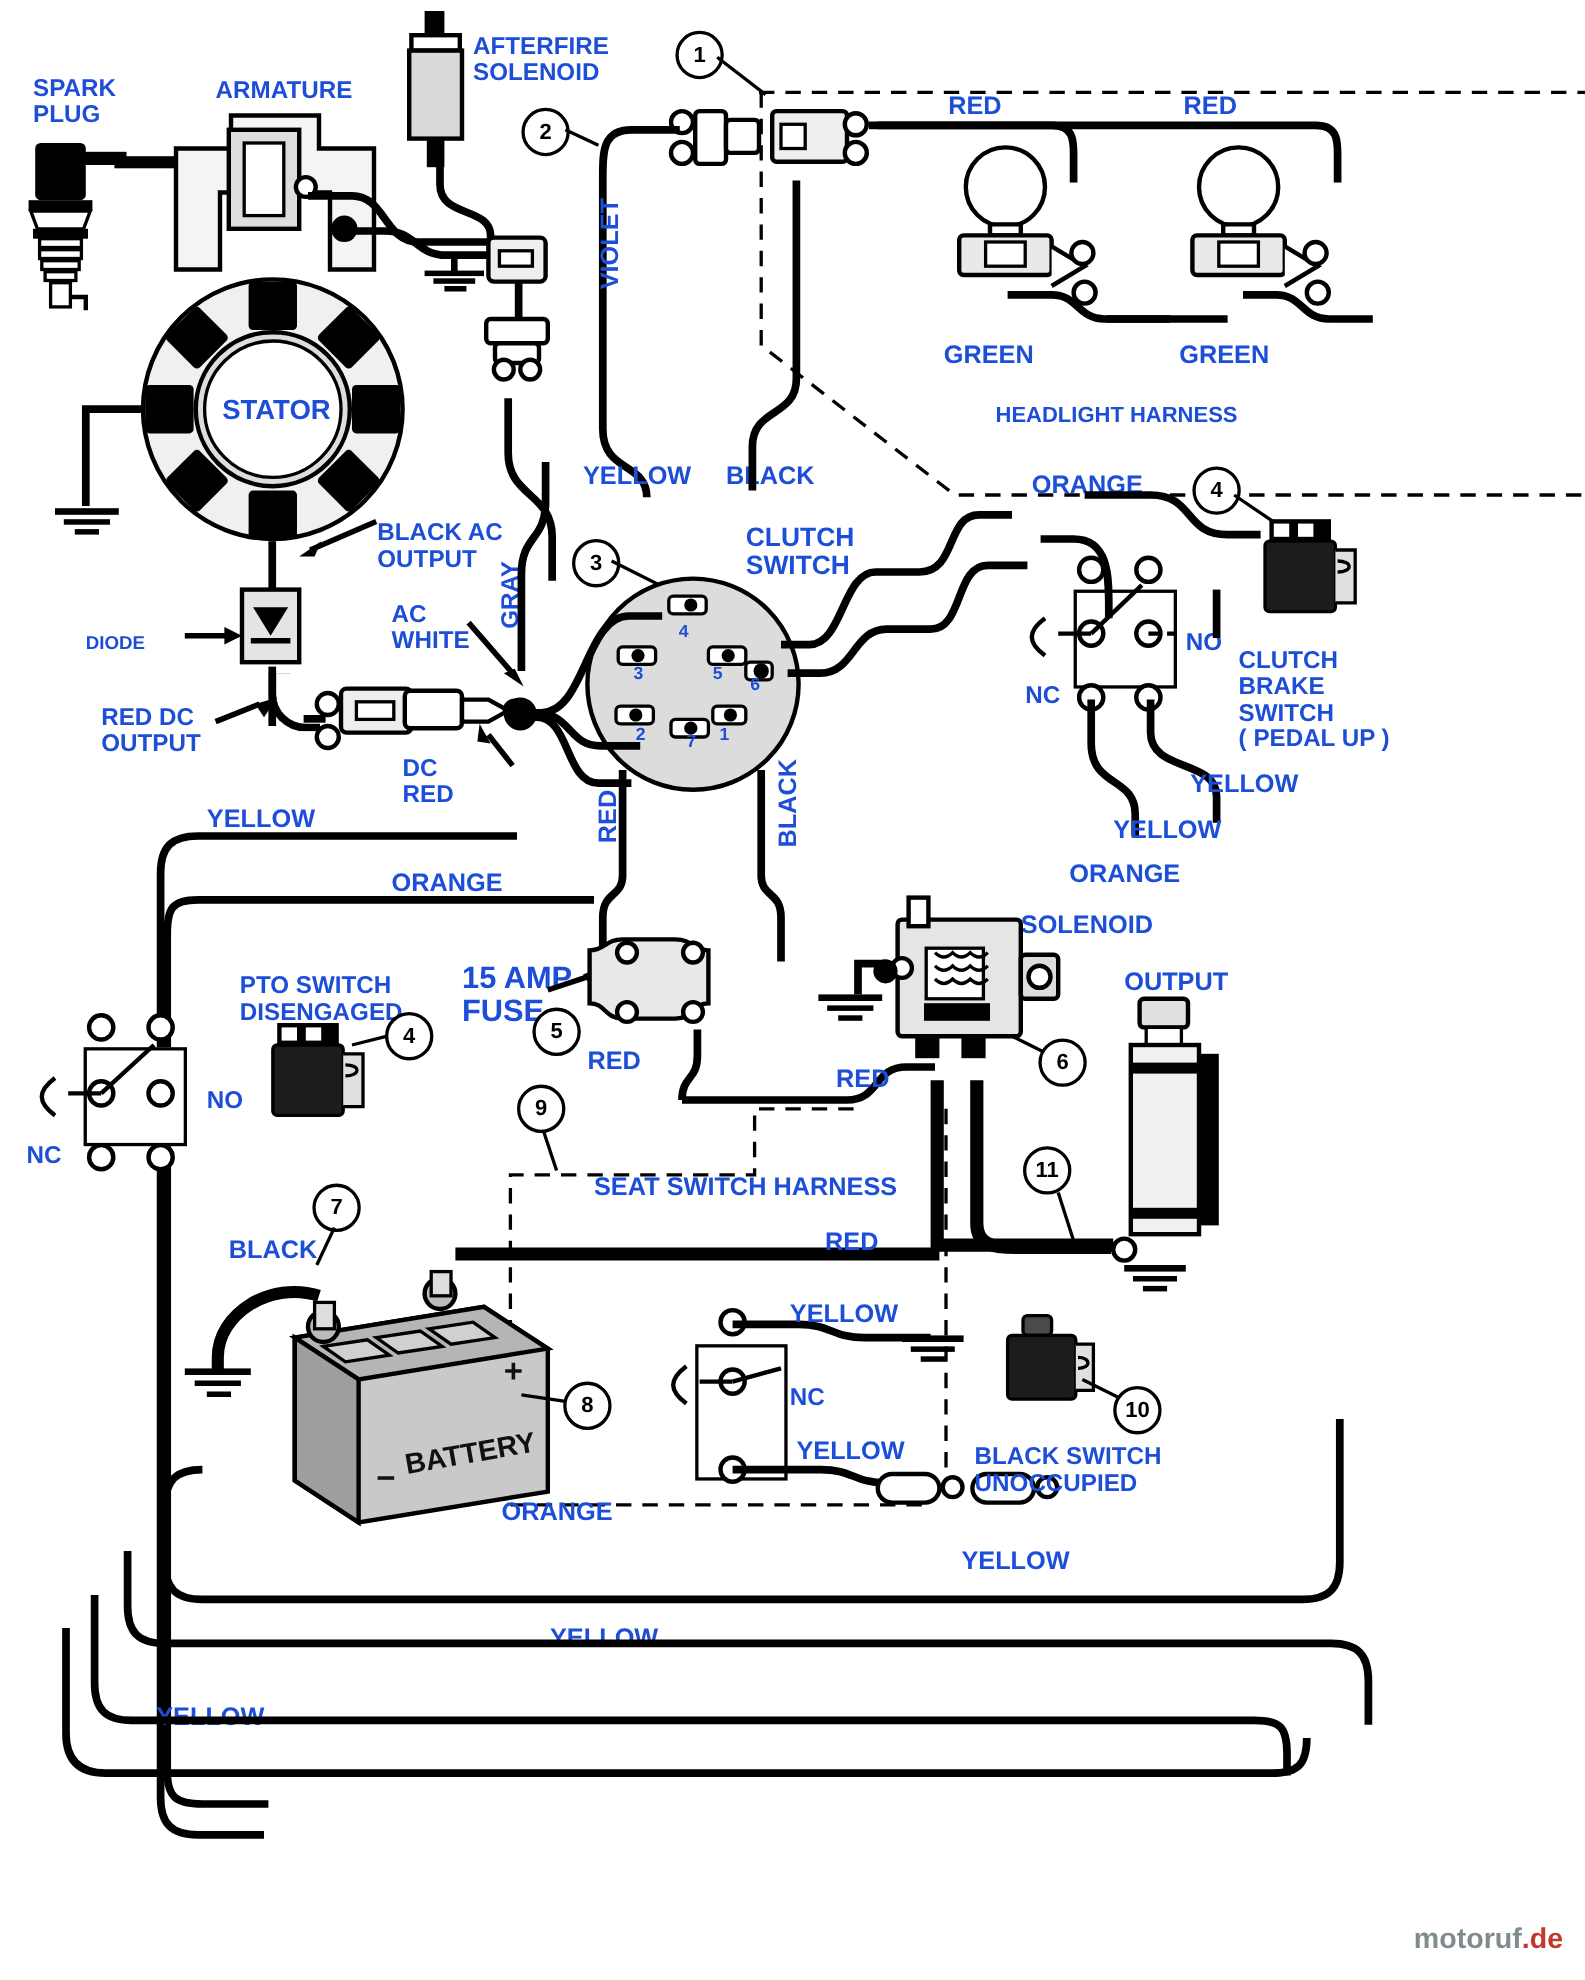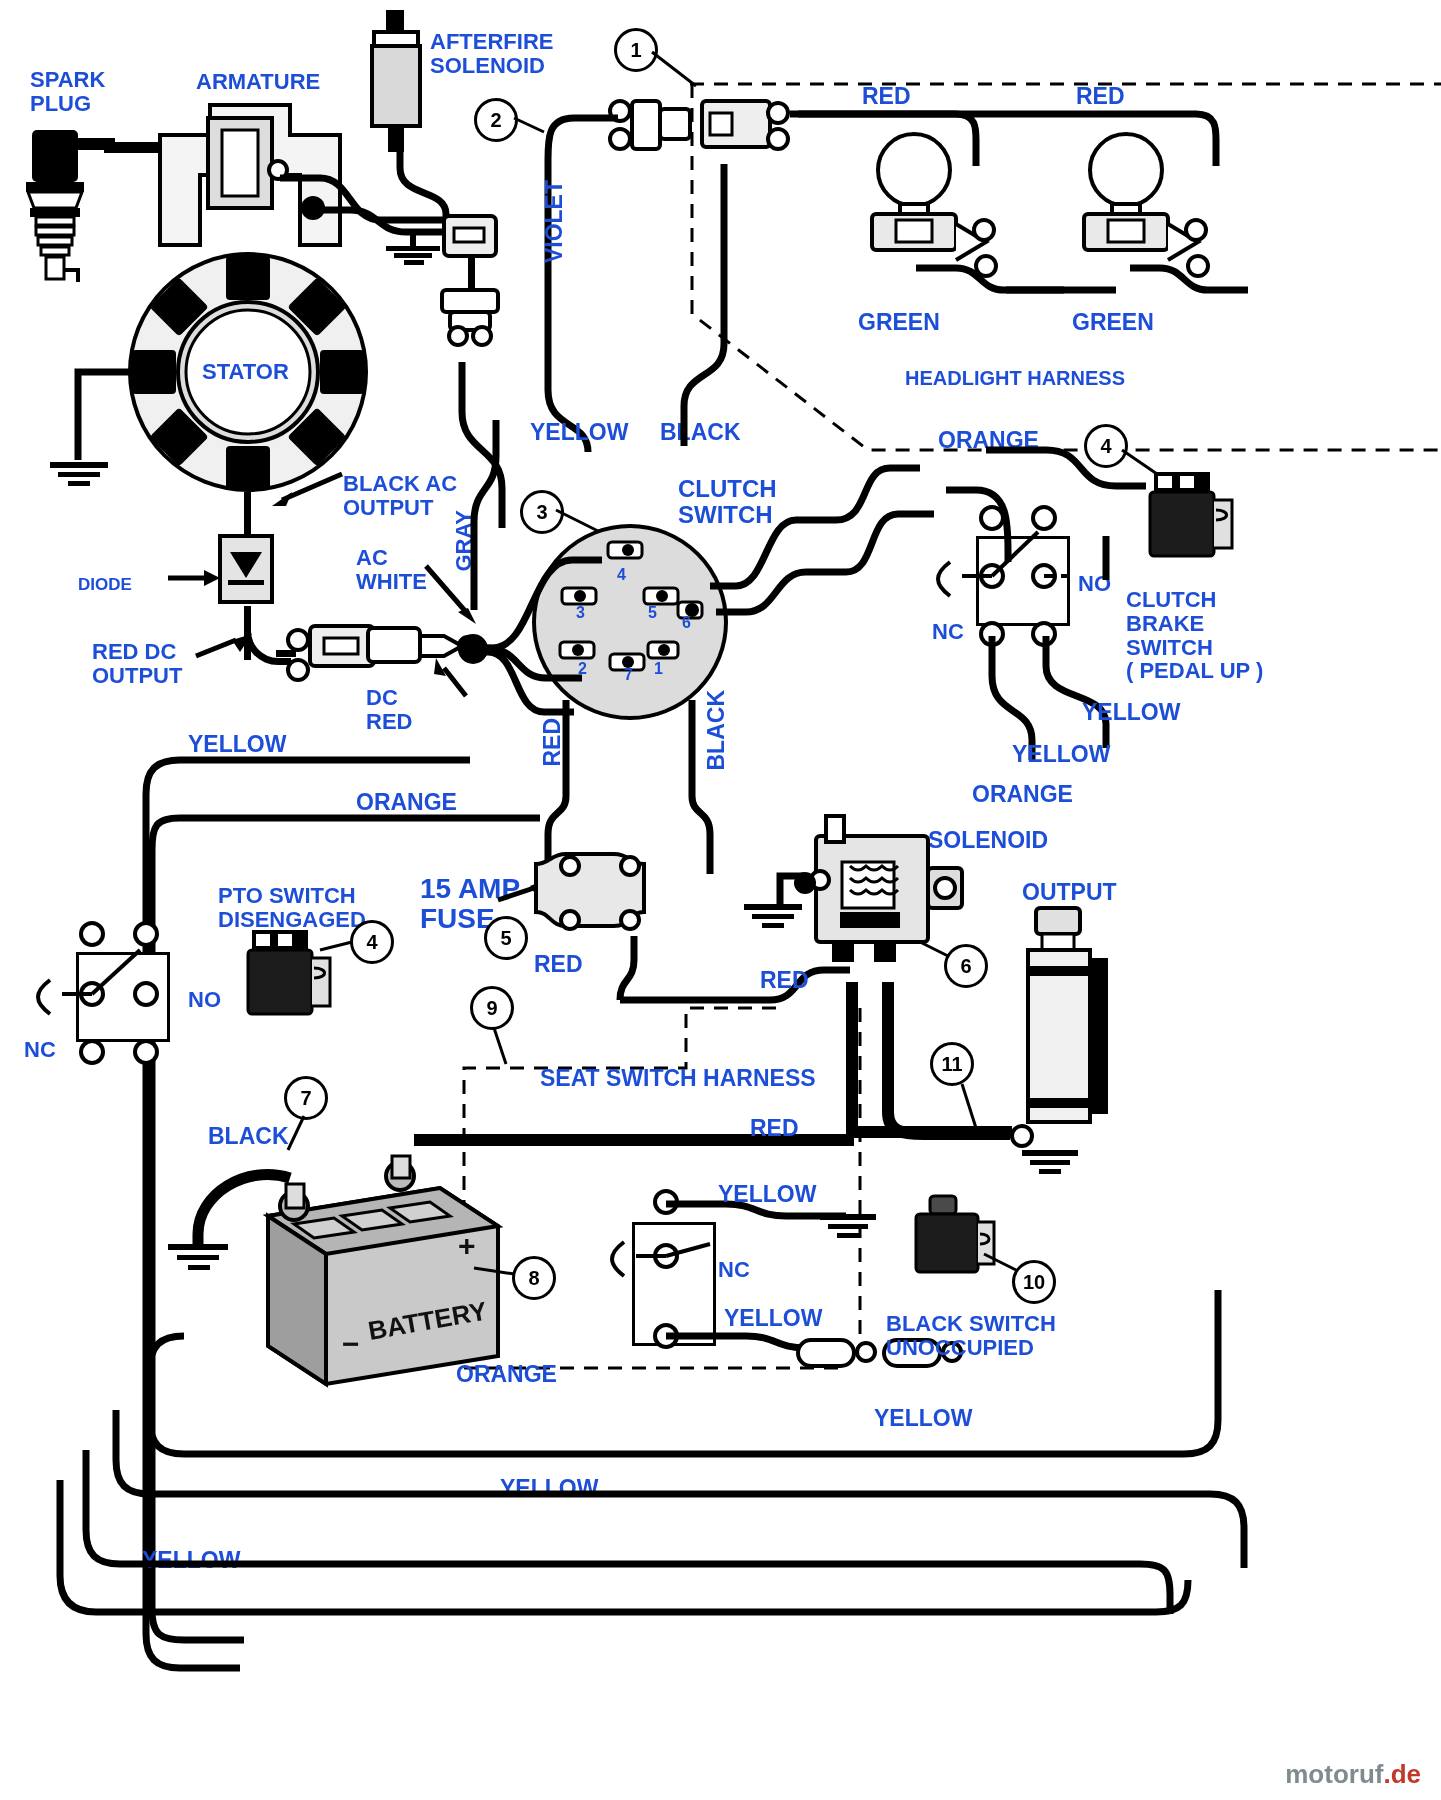--- a/index.html
+++ b/index.html
@@ -110,7 +110,7 @@
       <rect x="186" y="164" width="42" height="42" rx="4" transform="rotate(-45 207 185)"></rect>
     </g>
   </svg>
-  <div class="lbl" style="left:202px;top:360px;font-size:22px;">STATOR</div>
+  <div class="lbl" style="left:202px;top:360px;font-size:25px;">STATOR</div>
   <svg style="left:60px;top:360px;width:80px;height:110px;">
     <path d="M70 12 h-52 v88" fill="none" stroke="#000" stroke-width="7"></path>
   </svg>

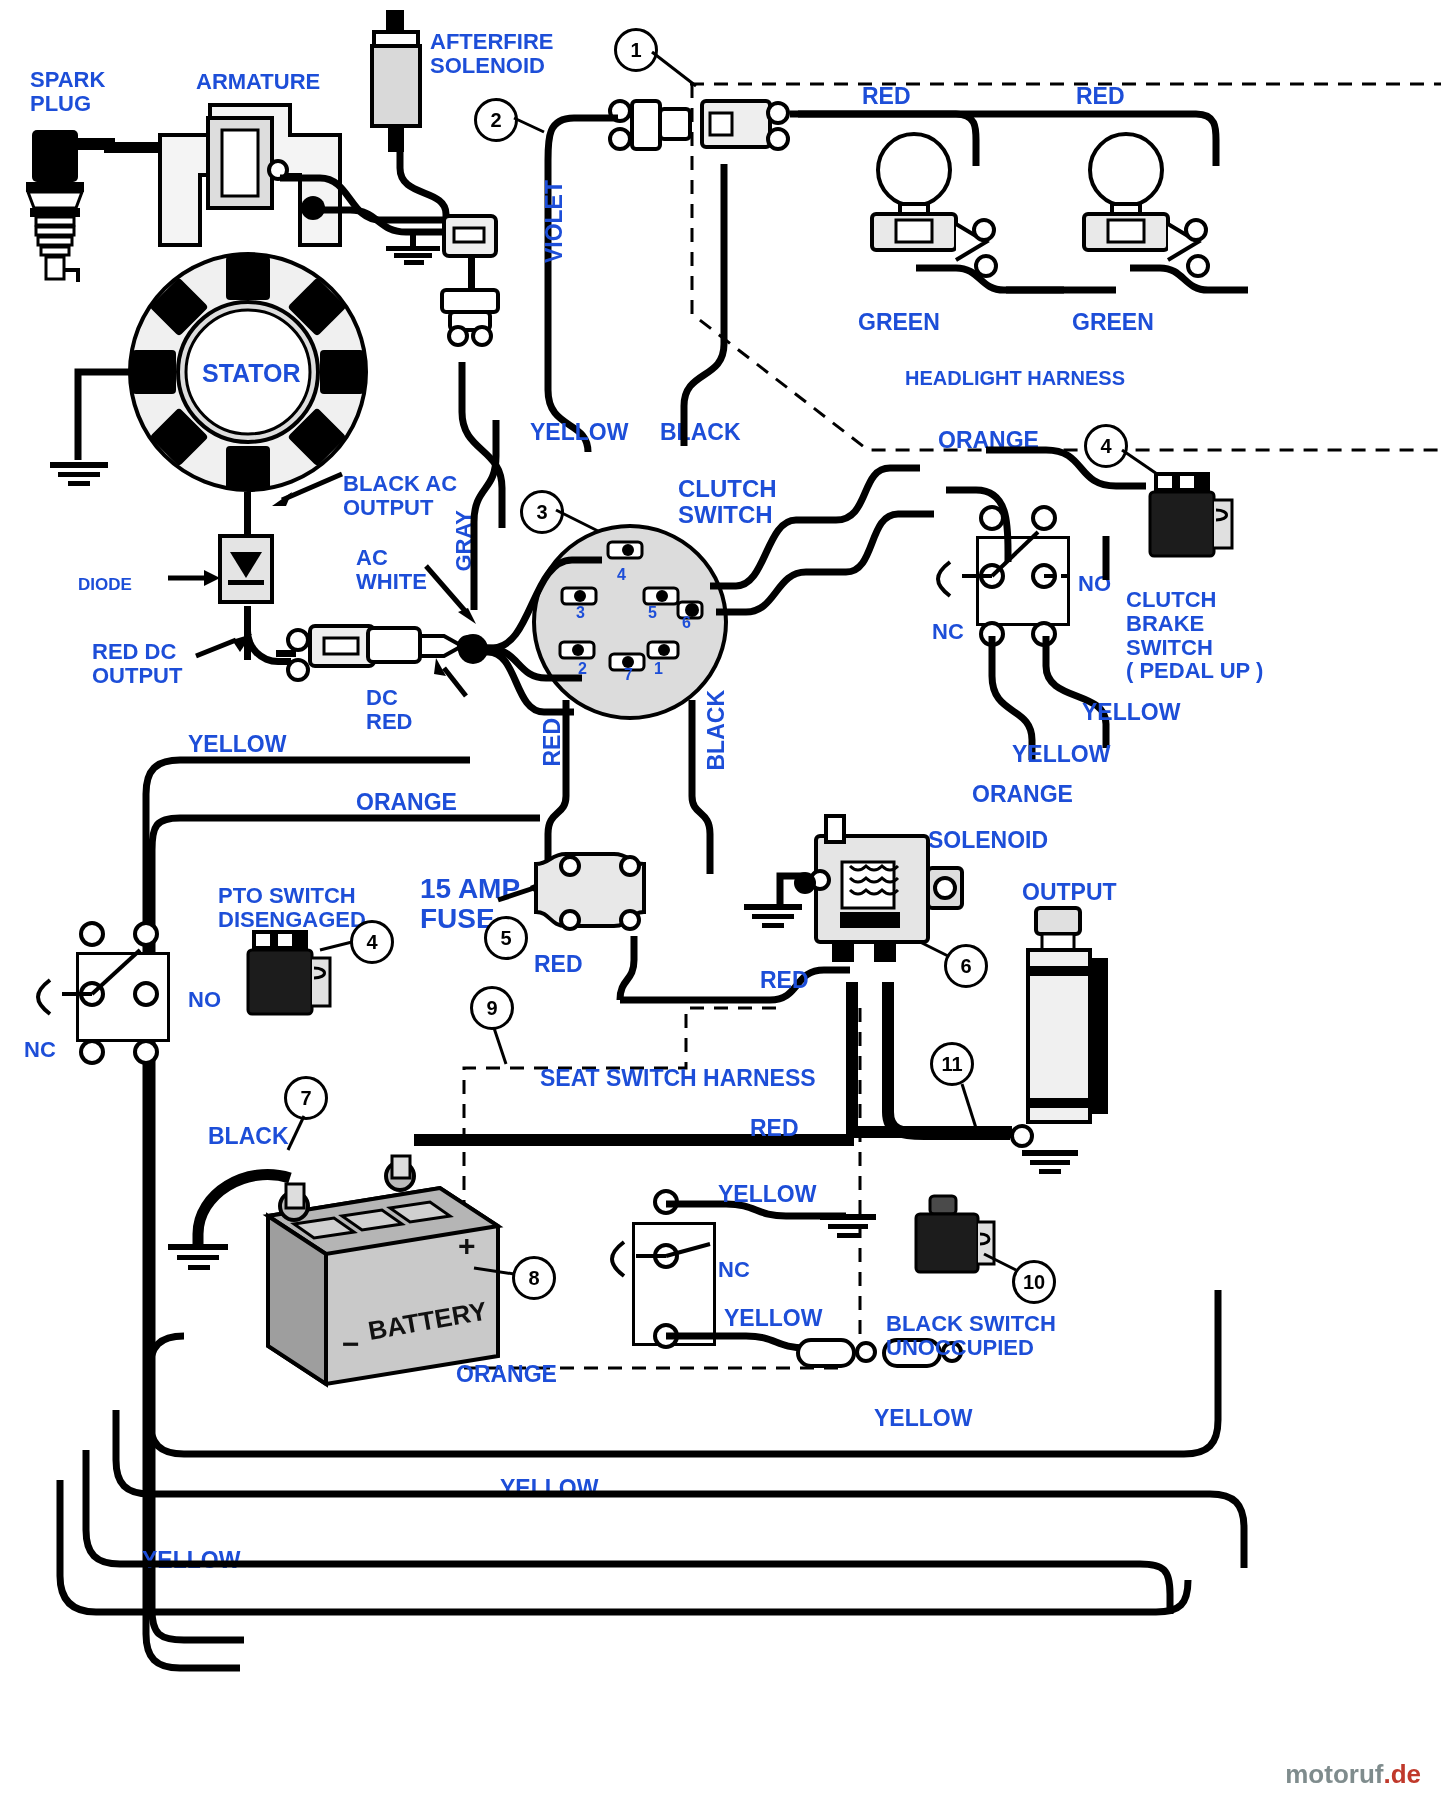--- a/index.html
+++ b/index.html
@@ -21,7 +21,7 @@
   .node{position:absolute;border-radius:50%;background:#000;}
   .gnd{position:absolute;}
   .gnd i{position:absolute;background:#000;display:block;}
-  .logo{position:absolute;right:20px;bottom:10px;font-size:26px;font-weight:bold;color:#8a8f98;}
+  .logo{position:absolute;right:20px;bottom:22px;font-size:26px;font-weight:bold;color:#8a8f98;}
   .logo .de{color:#c0392b;font-weight:bold;}
   .logo .m{color:#7f8c8d;}
   svg{position:absolute;overflow:visible;}

